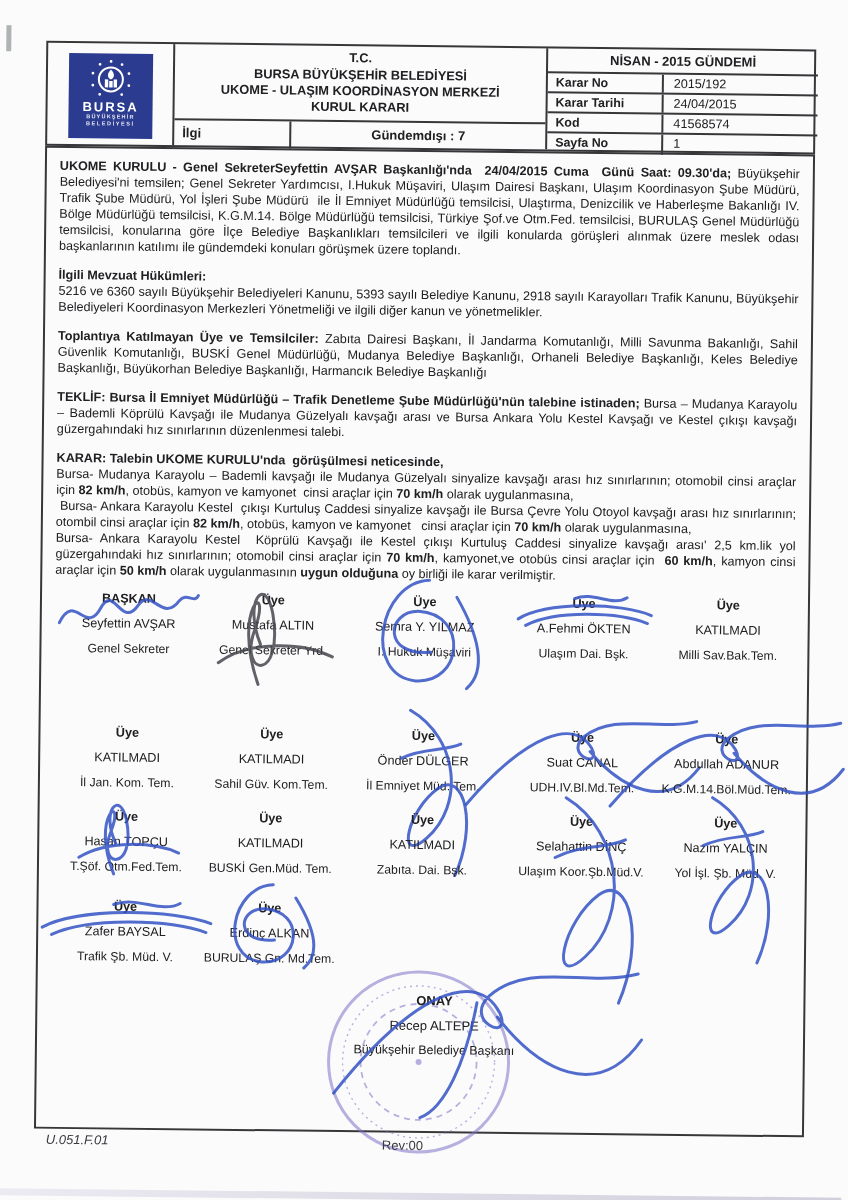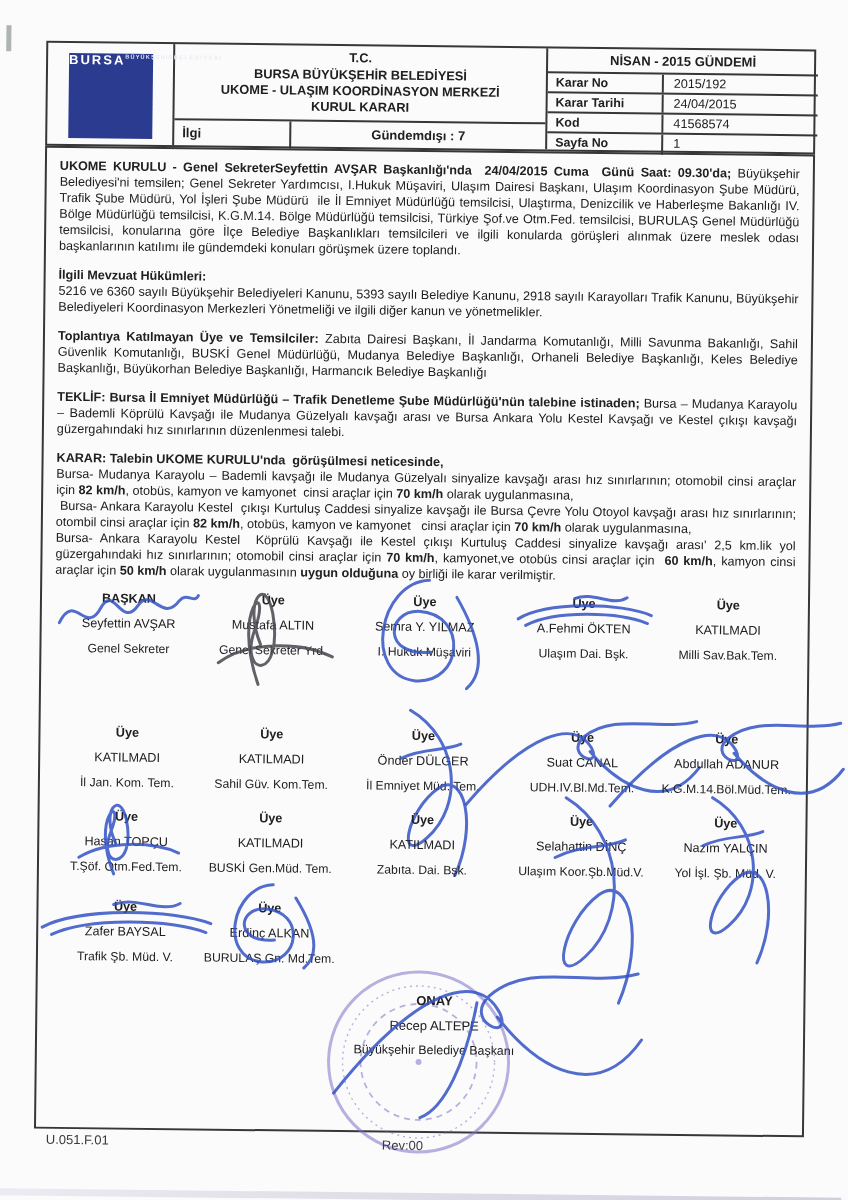--- a/index.html
+++ b/index.html
@@ -15,7 +15,7 @@
   .hdr{position:absolute;left:40px;top:45px;width:770px;height:105px;border:2px solid #37373a;box-sizing:border-box;}
   .hdr-logo-cell{position:absolute;left:0;top:0;width:127px;height:100%;border-right:2px solid #37373a;box-sizing:border-box;}
   .logo-box{position:absolute;left:21px;top:10px;width:84px;height:85px;background:#2b3b8f;
-            display:flex;flex-direction:row;align-items:flex-start;justify-content:flex-start;}
+            display:flex;flex-direction:column;align-items:center;justify-content:flex-start;}
   .logo-emblem{margin-top:5px;}
   .logo-l1{color:#fff;font-weight:bold;font-size:13px;letter-spacing:2px;line-height:13px;}
   .logo-l2{color:#e8eaf6;font-weight:bold;font-size:5.5px;letter-spacing:1.2px;line-height:7px;}

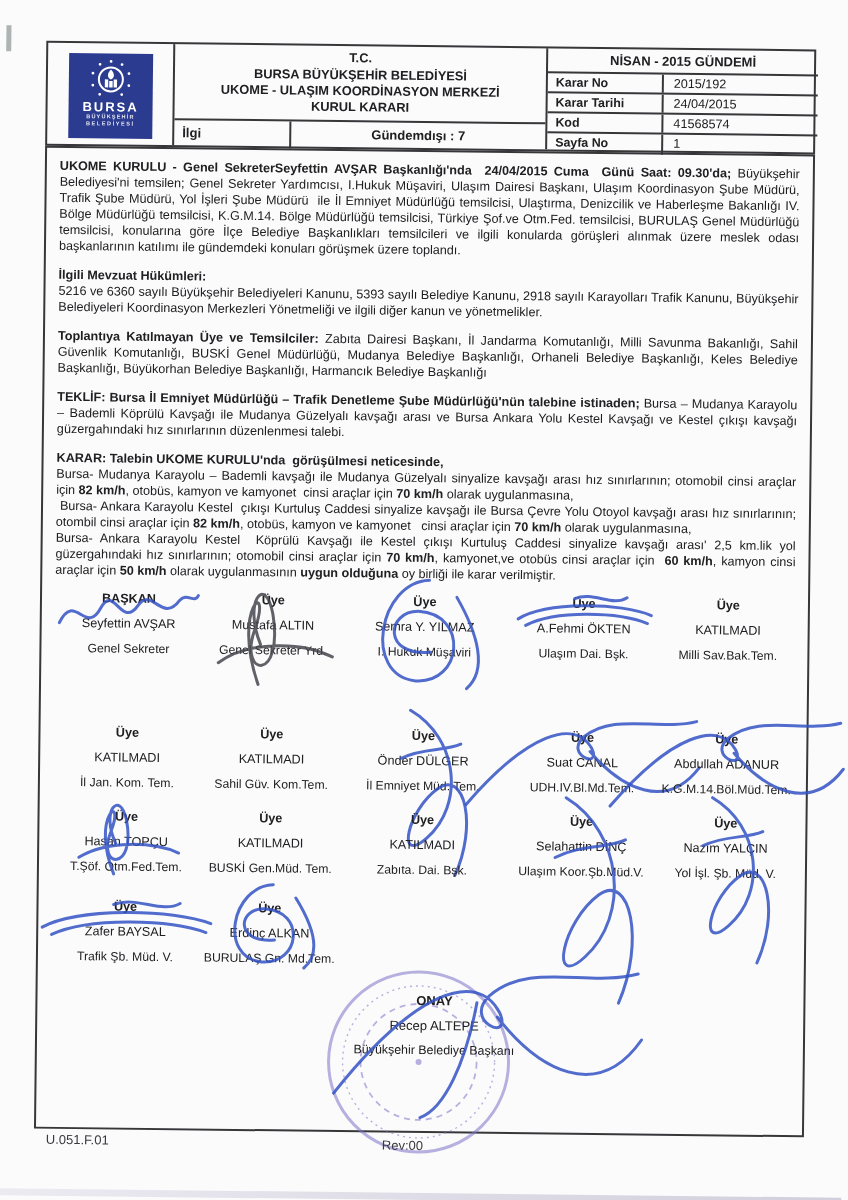--- a/index.html
+++ b/index.html
@@ -67,7 +67,7 @@
   .approval-sig{position:absolute;left:50%;top:-38px;transform:translateX(-34%);z-index:3;pointer-events:none;}
 
   
-  .footer-code{position:absolute;left:52px;top:1136px;font-size:13px;color:#3a3a3e;}
+  .footer-code{position:absolute;left:52px;top:1136px;font-size:13px;color:#3a3a3e;font-style:italic;}
   .footer-rev{position:absolute;left:370px;top:1138px;font-size:13px;color:#3a3a3e;margin-left:18px;}
 </style>
 </head>

